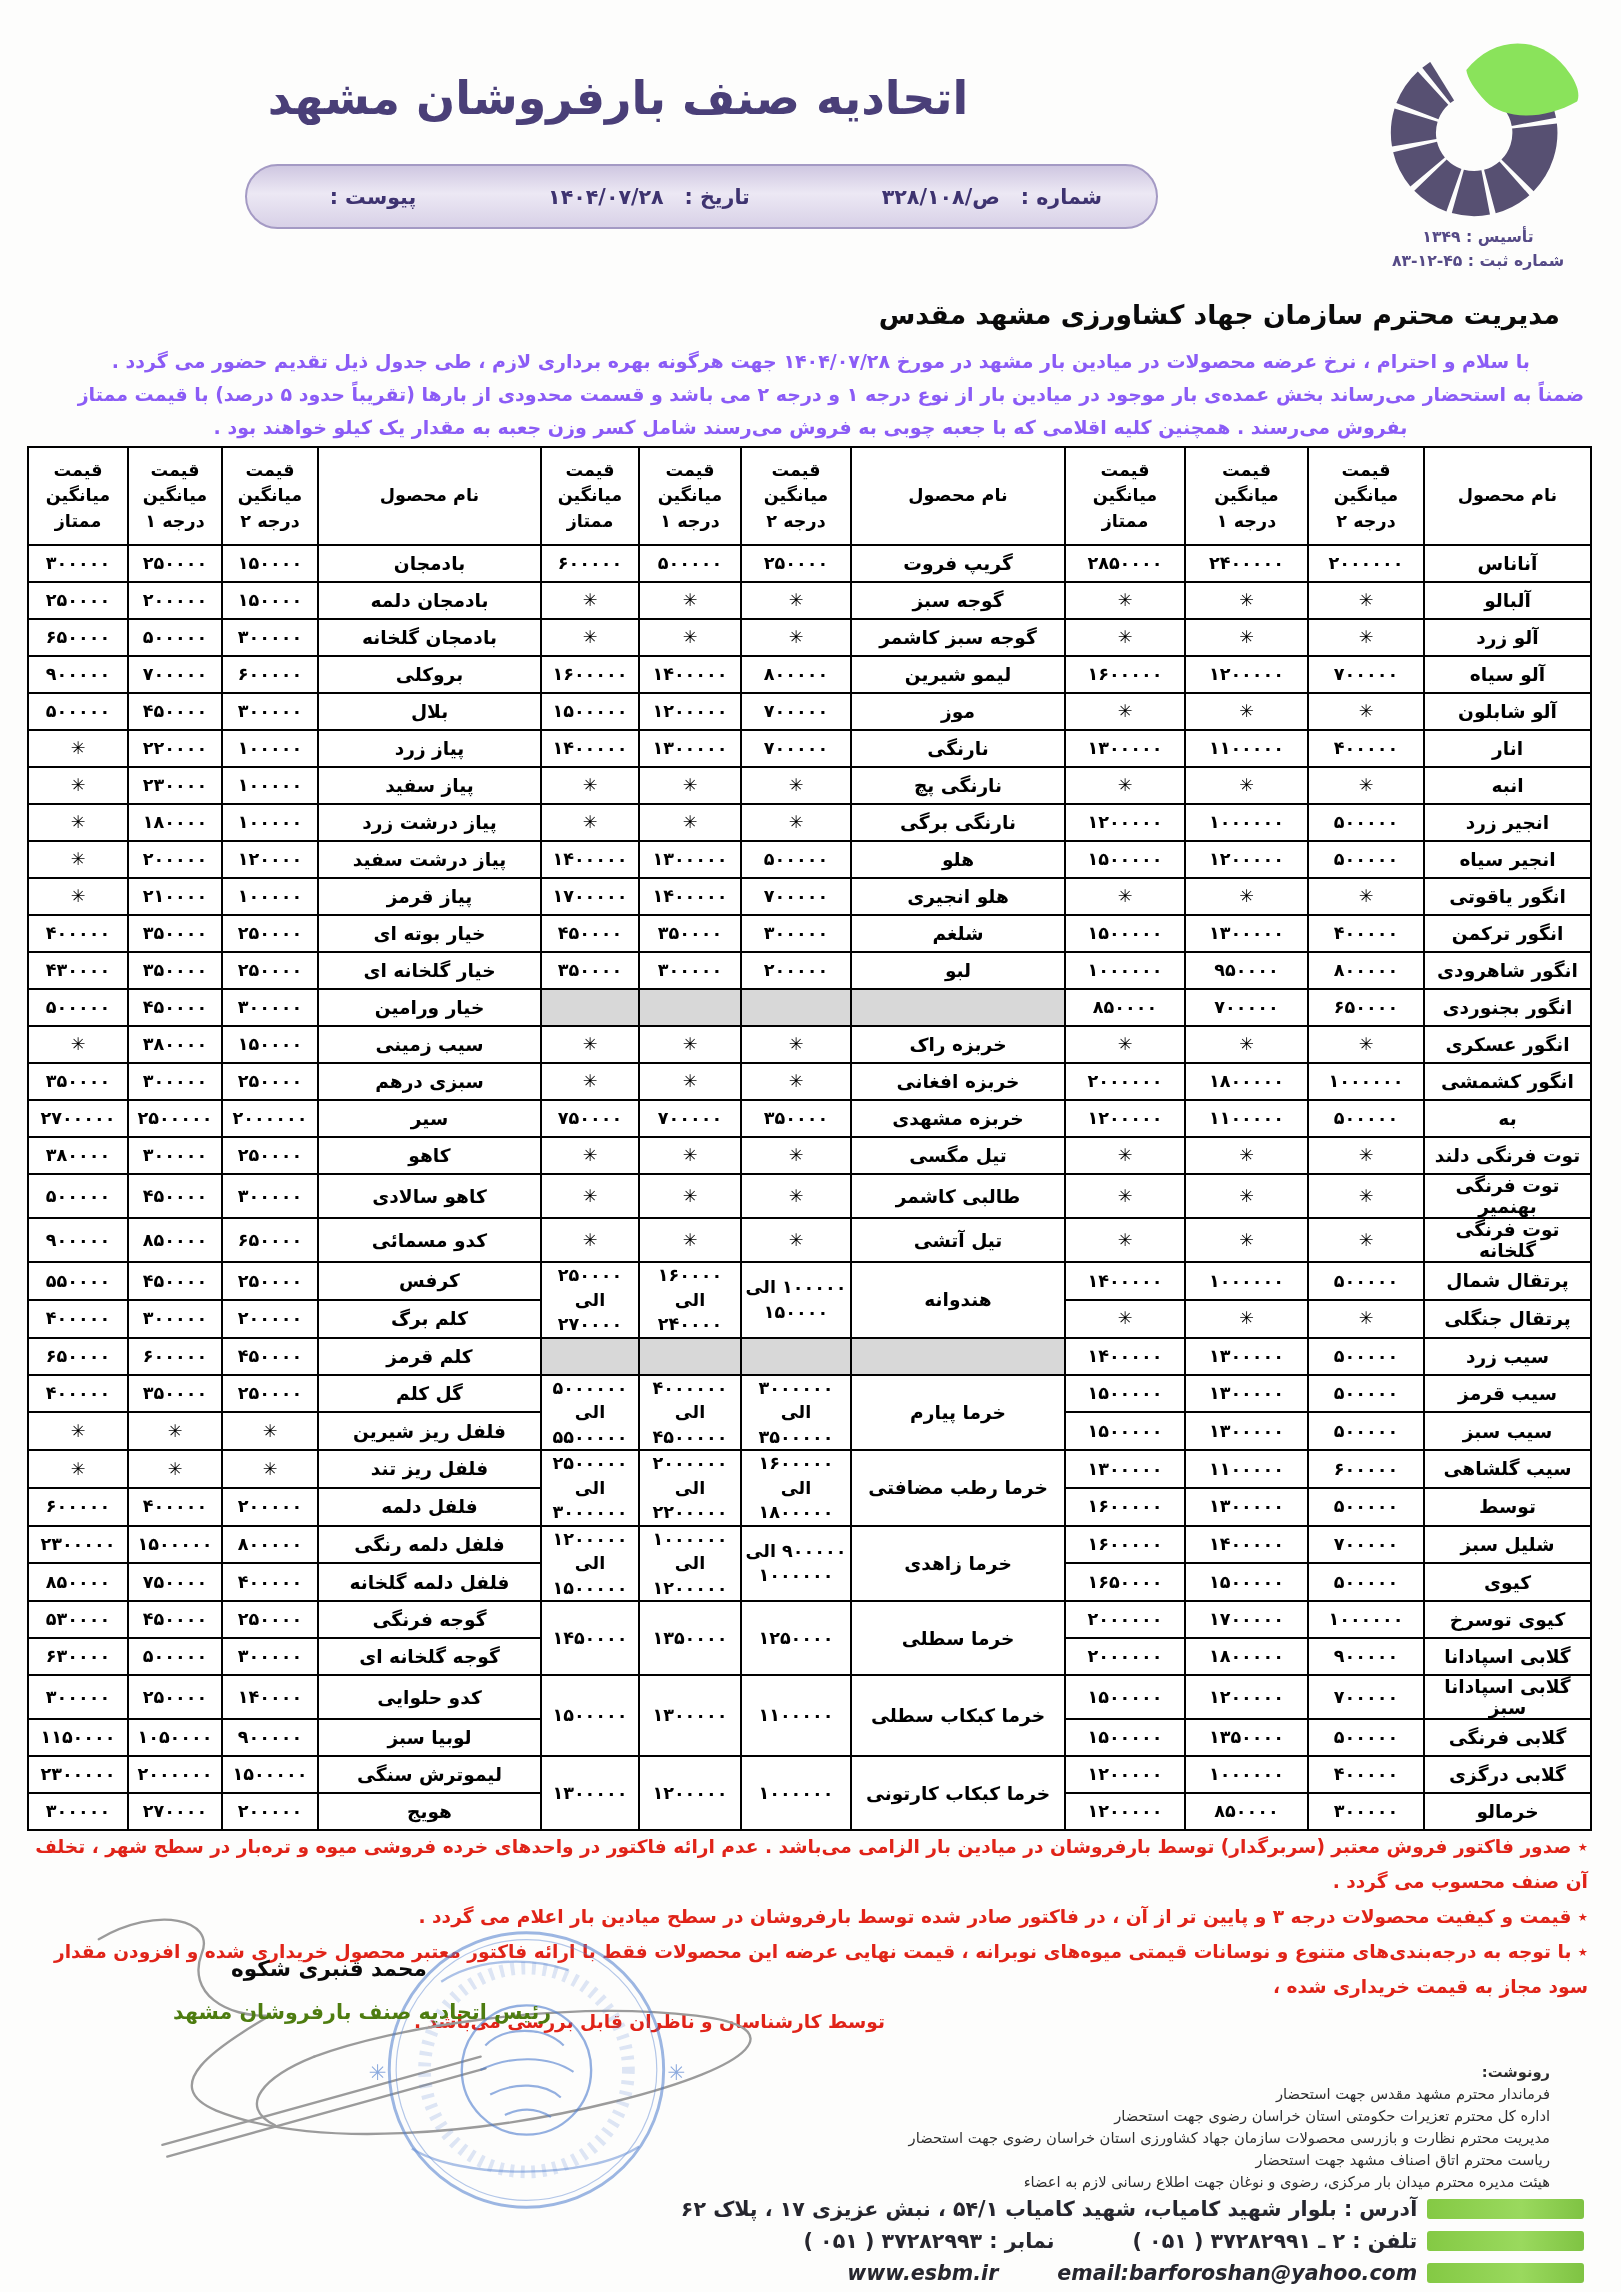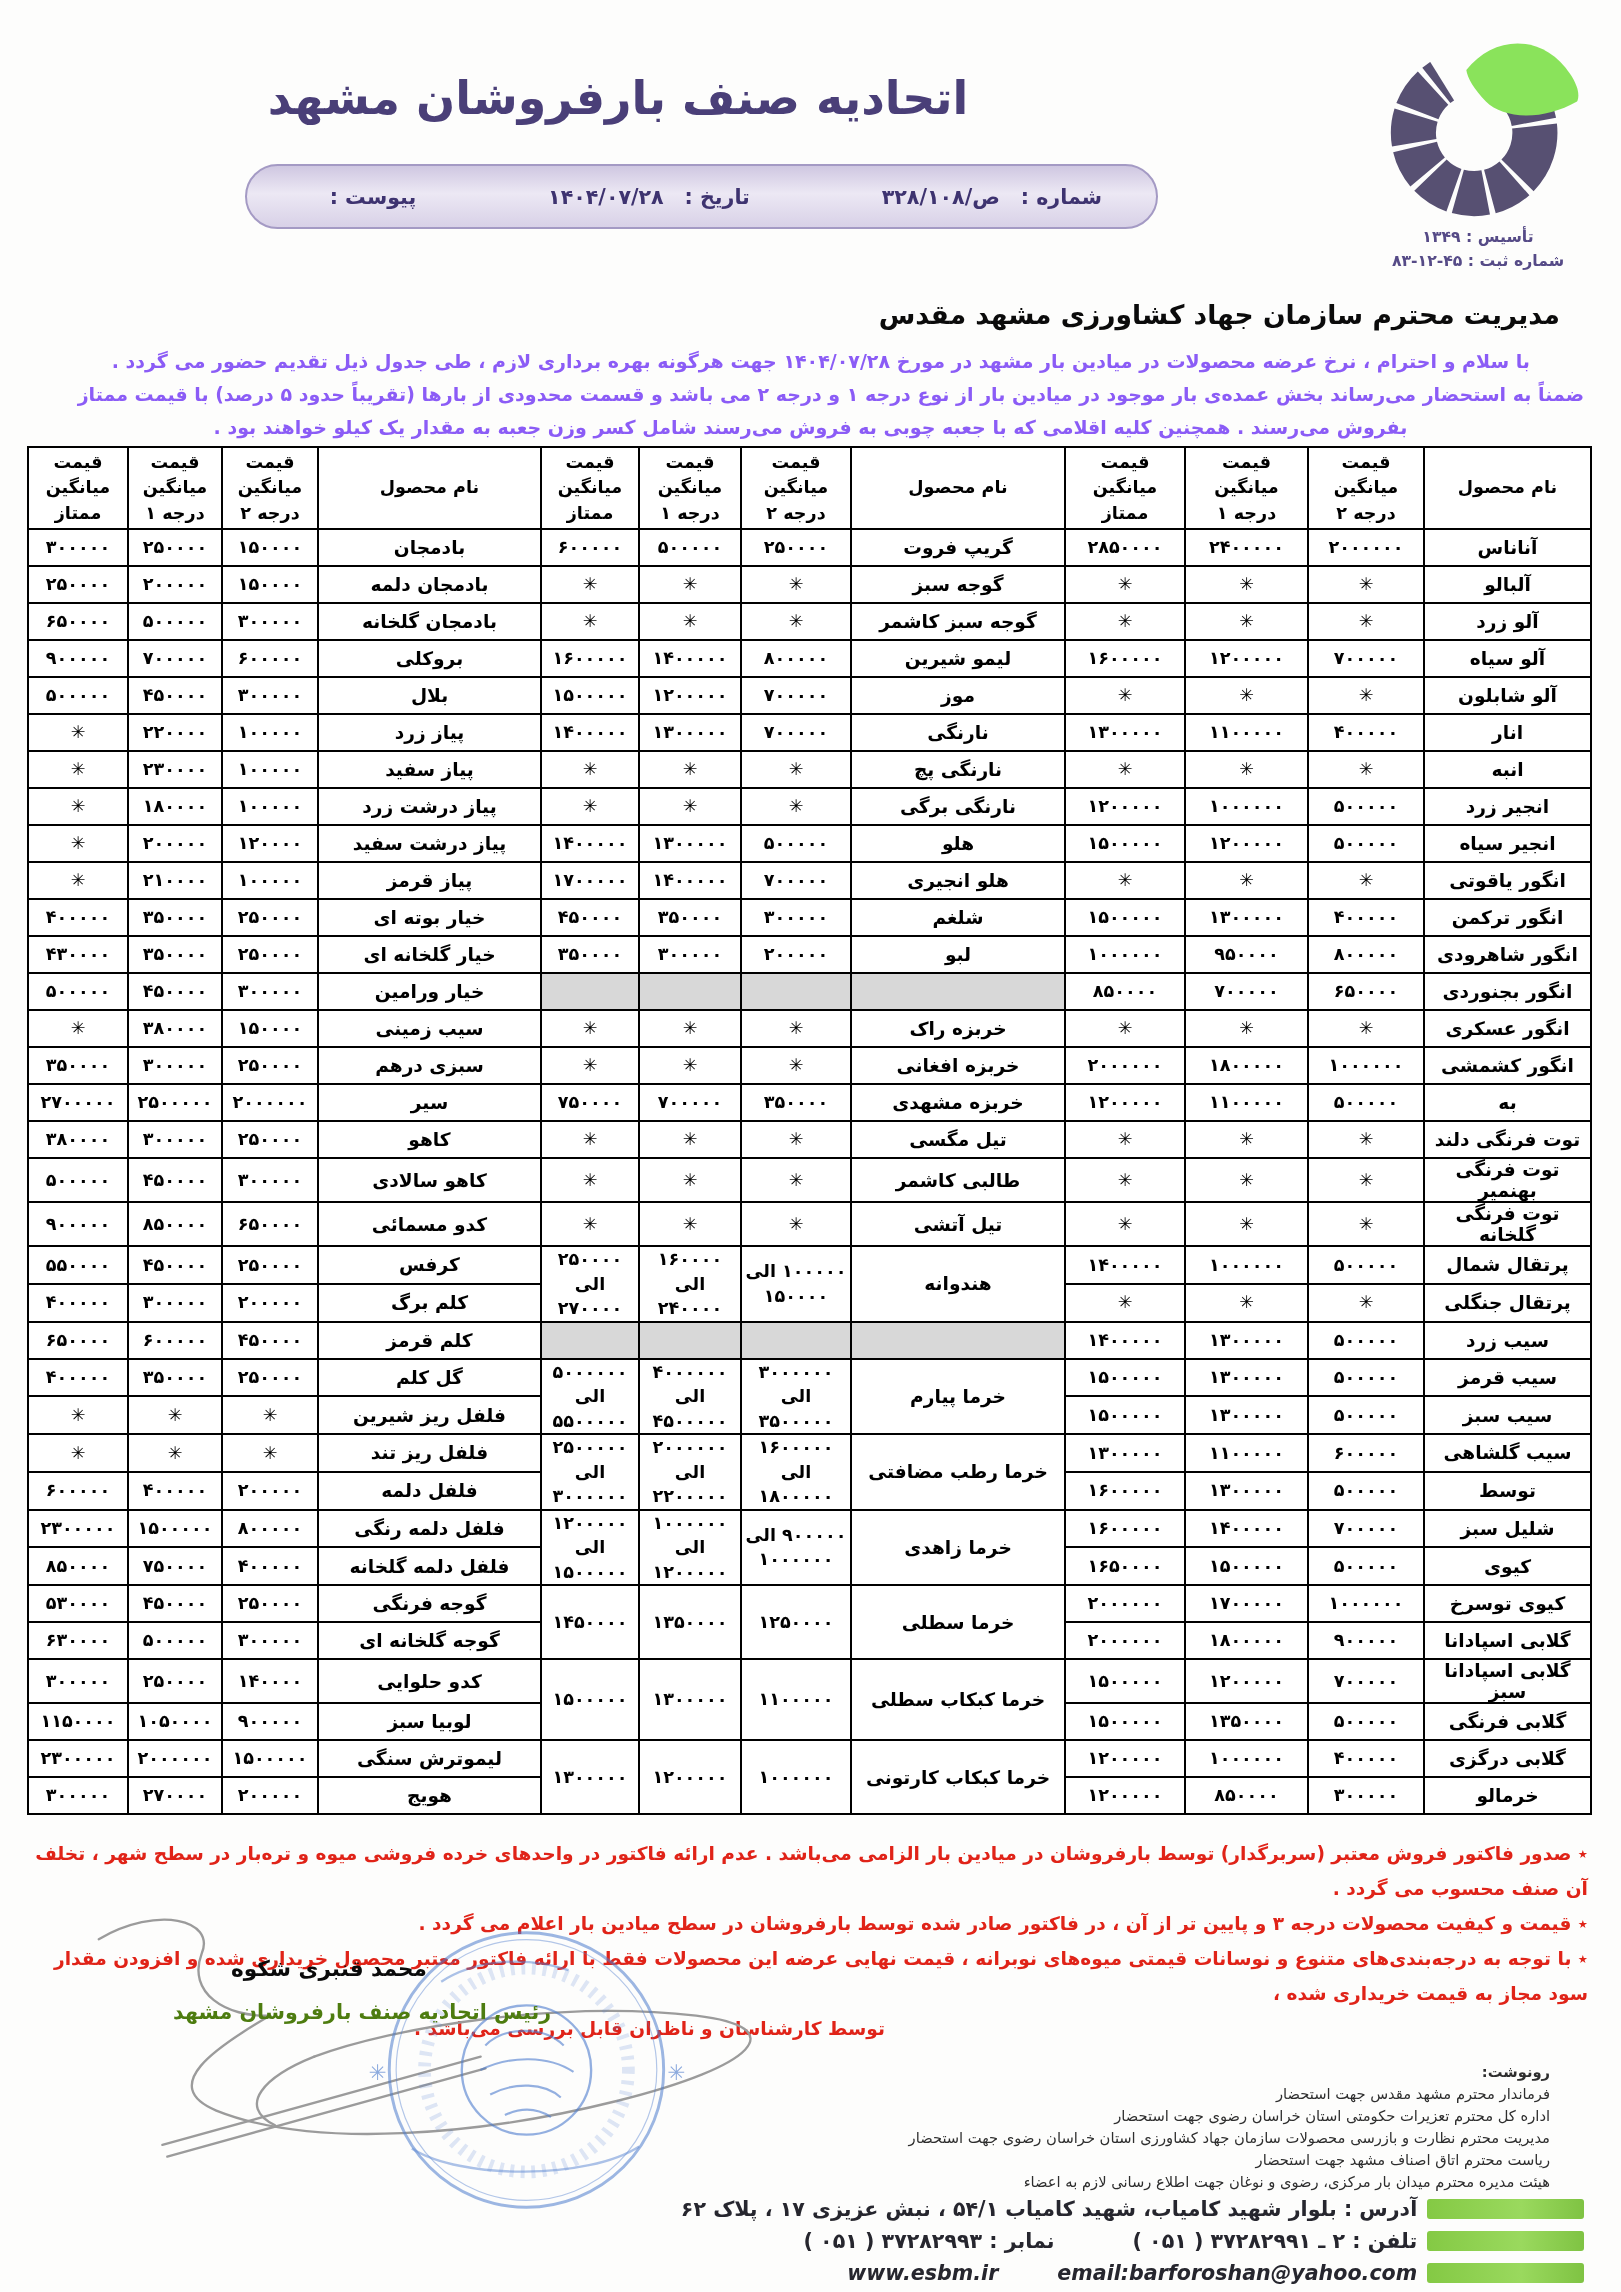--- a/index.html
+++ b/index.html
@@ -33,7 +33,7 @@
     width:1562px;background:#fff;border:2.9px solid #000;}
   #price-table th,#price-table td{border:2px solid #000;text-align:center;vertical-align:middle;
     padding:0 2px;color:#000;overflow:hidden;}
-  #price-table thead th{height:82px;font-size:17.6px;font-weight:bold;white-space:pre-line;line-height:25.5px;
+  #price-table thead th{height:98px;font-size:17.6px;font-weight:bold;white-space:pre-line;line-height:25.5px;
     border-bottom:2.9px solid #000;}
   #price-table td{height:37px;font-size:17.6px;font-weight:bold;}
   #price-table td.name{font-size:18.6px;}

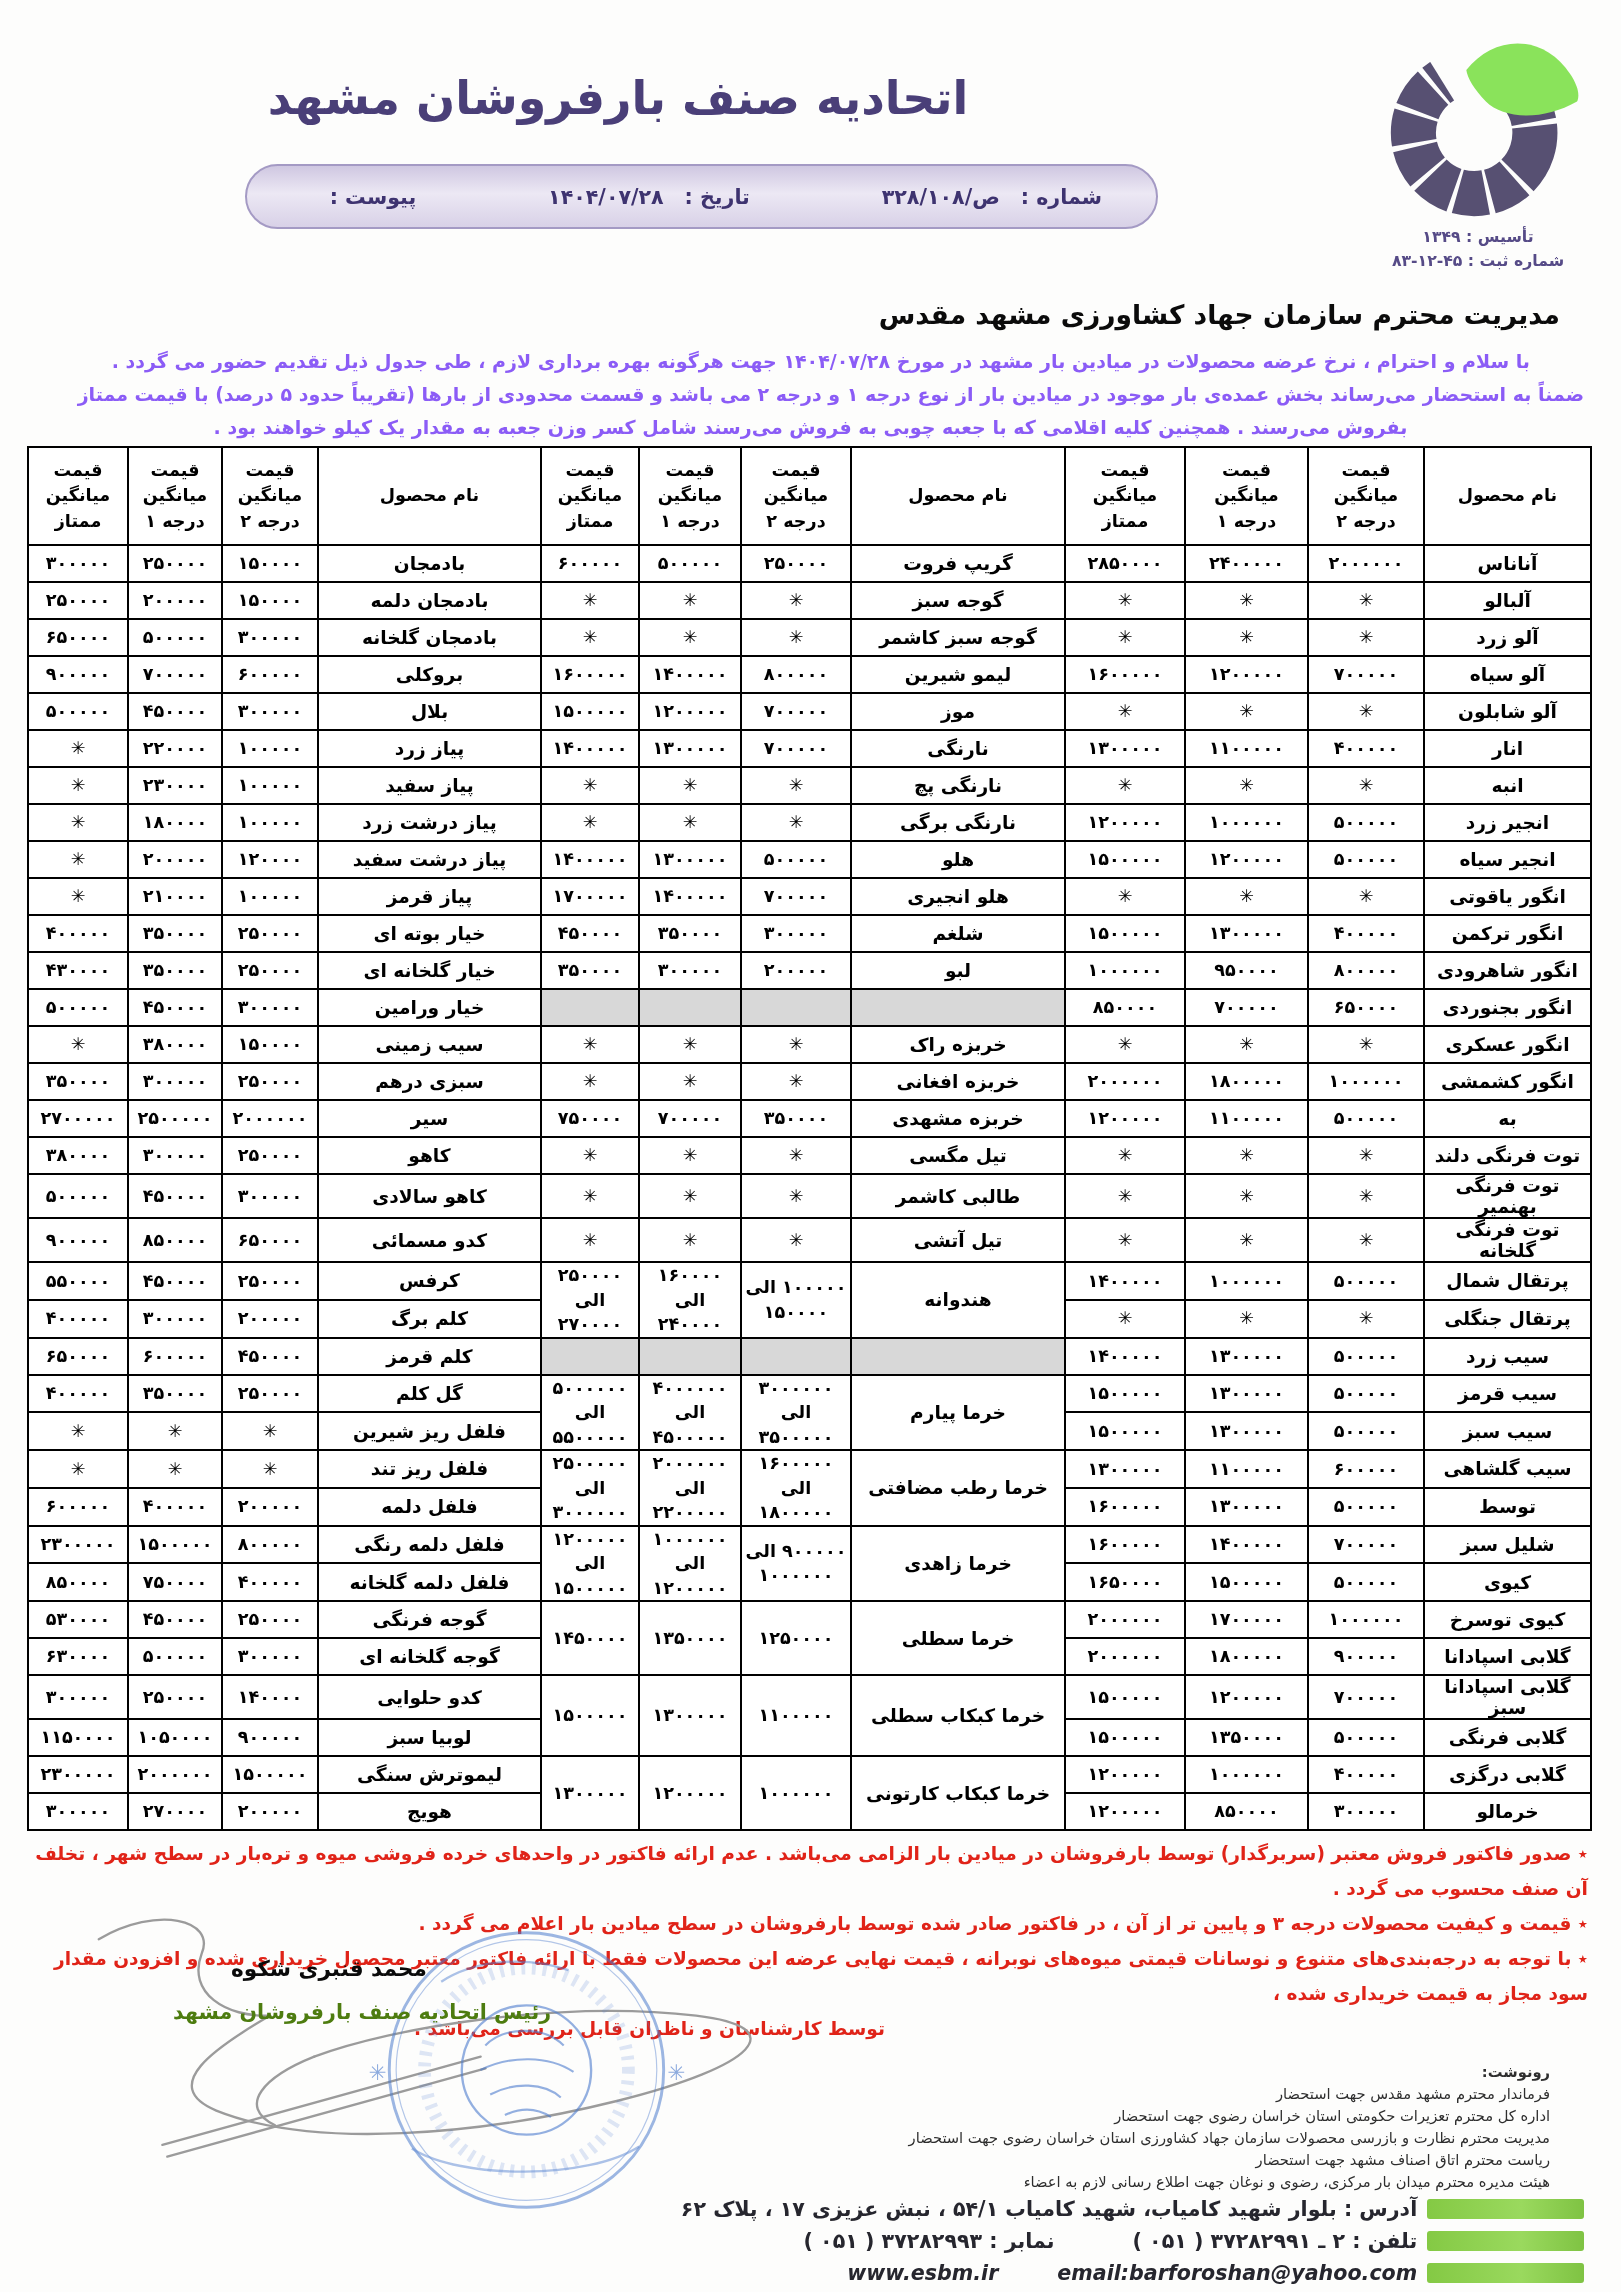--- a/index.html
+++ b/index.html
@@ -43,7 +43,7 @@
 
   
   #notes{position:absolute;top:1829px;right:33px;left:33px;color:#e02318;font-size:18.6px;
-    font-weight:bold;line-height:35px;text-align:right;margin-top:7px;}
+    font-weight:bold;line-height:35px;text-align:right;}
   #notes .n4{padding-left:0;margin-left:24.5%;text-align:left;}
 
   

